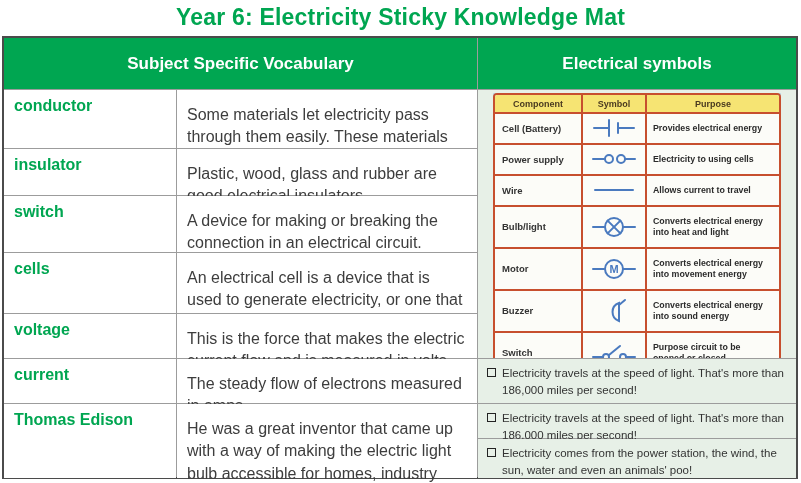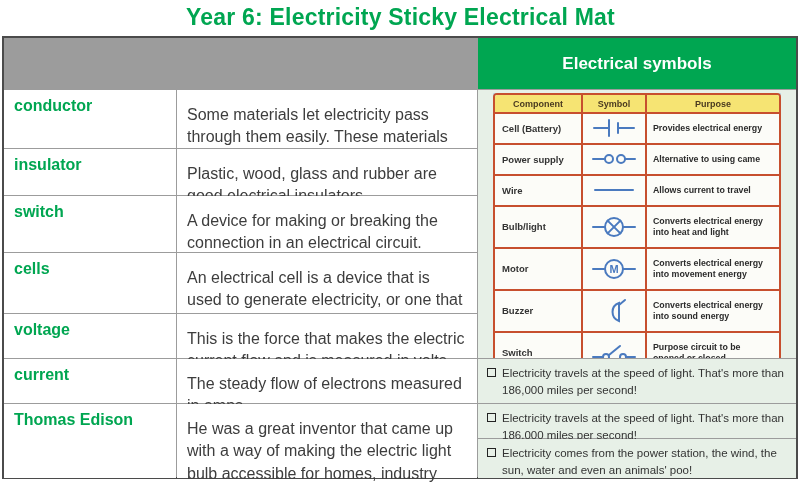--- a/index.html
+++ b/index.html
@@ -73,7 +73,7 @@
 </head>
 <body>
 
-<div class="page-title">Year 6: Electricity Sticky Electrical Mat</div>
+<div class="page-title">Year 6: Electricity Sticky Knowledge Mat</div>
 
 <div class="mat">
 

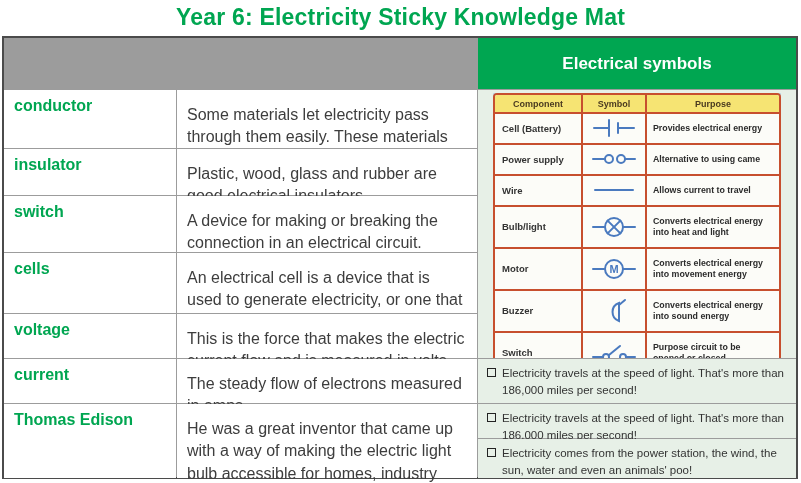--- a/index.html
+++ b/index.html
@@ -77,6 +77,7 @@
 
 <div class="mat">
 
+  <div class="hdr hdr-left">Subject Specific Vocabulary</div>
   <div class="hdr hdr-right">Electrical symbols</div>
 
   <div class="cell term t-r2">conductor</div>

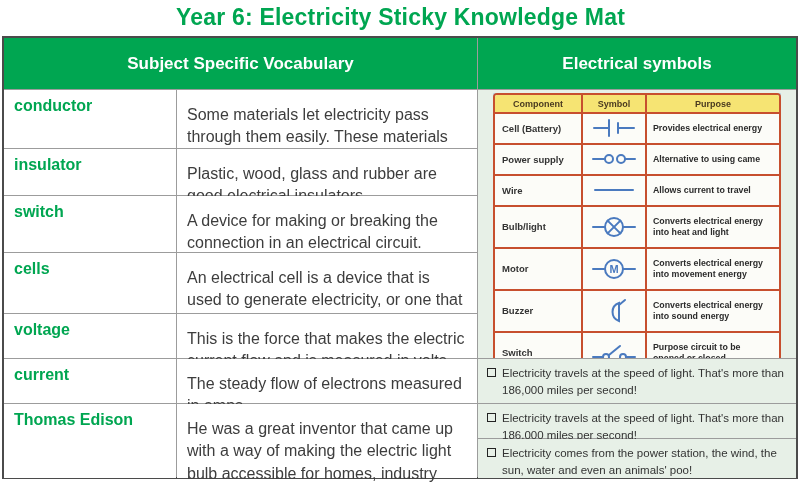--- a/index.html
+++ b/index.html
@@ -134,7 +134,7 @@
               <line x1="33" y1="12" x2="43" y2="12"></line>
             </svg>
           </div>
-          <div class="sc purp">Alternative to using came</div>
+          <div class="sc purp">Electricity to using cells</div>
         </div>
 
         <div class="sym-row sr3">

